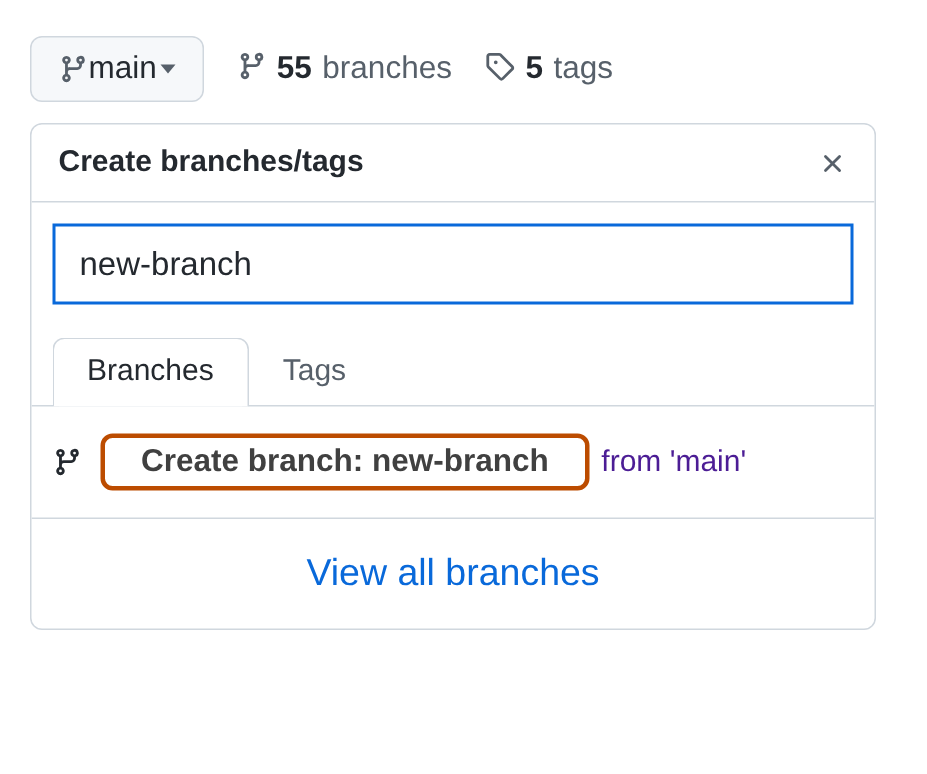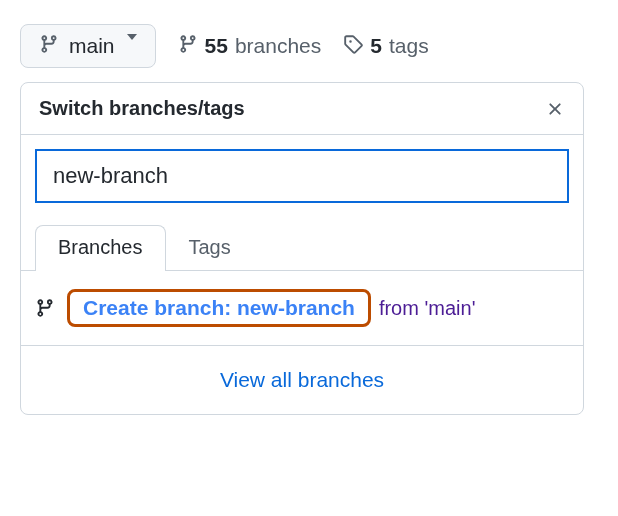--- a/index.html
+++ b/index.html
@@ -19,8 +19,8 @@
   }
   .branch-select-btn {
     display: inline-flex;
-    align-items: flex-start;
-    gap: 10px;
+    align-items: center;
+    gap: 0;
     background: #f6f8fa;
     border: 1px solid #d0d7de;
     border-radius: 8px;

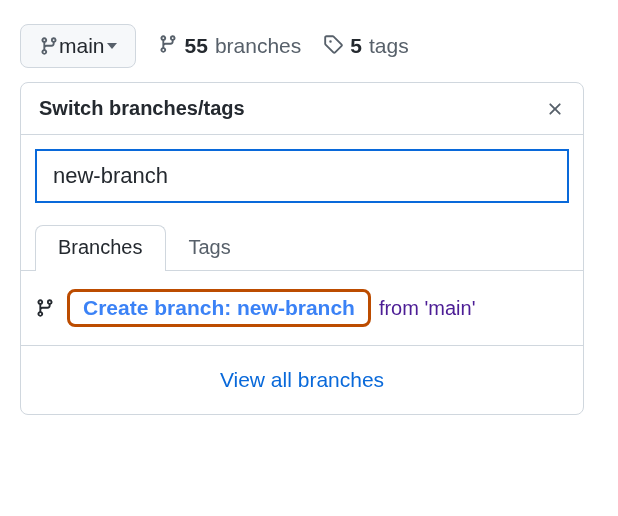--- a/index.html
+++ b/index.html
@@ -180,7 +180,7 @@
 
 <div class="popover">
   <div class="popover-header">
-    <span class="popover-title">Switch branches/tags</span>
+    <span class="popover-title">Create branches/tags</span>
     <button class="close-btn">
       <span>
         <svg width="20" height="20" viewBox="0 0 16 16" fill="#57606a">

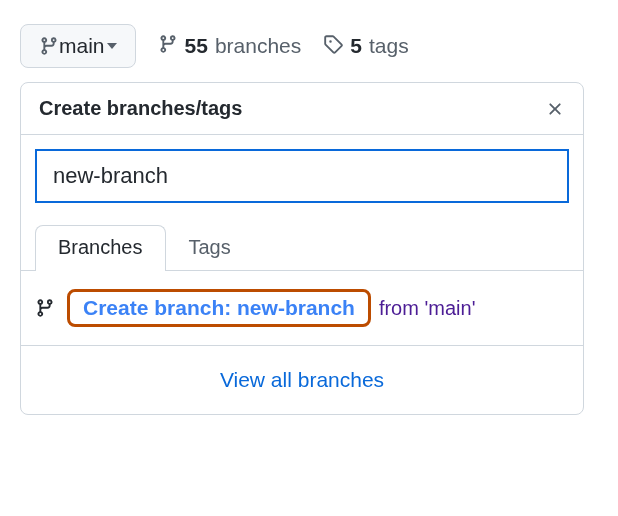--- a/index.html
+++ b/index.html
@@ -121,9 +121,9 @@
   .create-label {
     border: 3px solid #bc4c00;
     border-radius: 8px;
-    padding: 4px 13px;
+    padding: 4px 24px;
     font-weight: 600;
-    color: #3b82f6;
+    color: #404040;
     font-size: 21px;
   }
   .from-text {

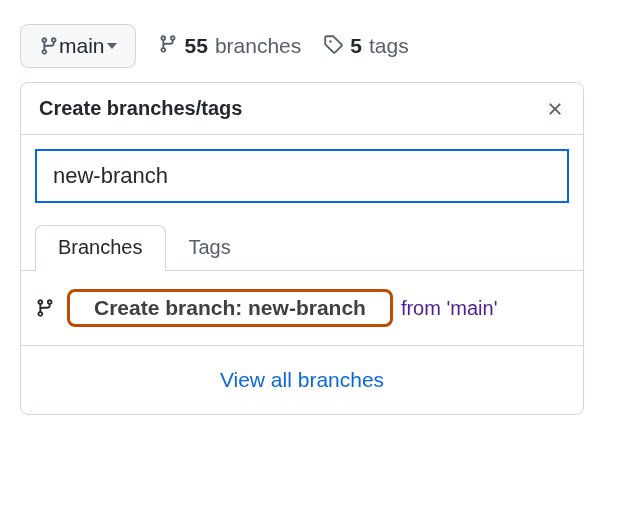--- a/index.html
+++ b/index.html
@@ -137,7 +137,7 @@
   }
   .view-all a {
     color: #0969da;
-    font-size: 21px;
+    font-size: 25px;
     text-decoration: none;
     cursor: pointer;
   }

